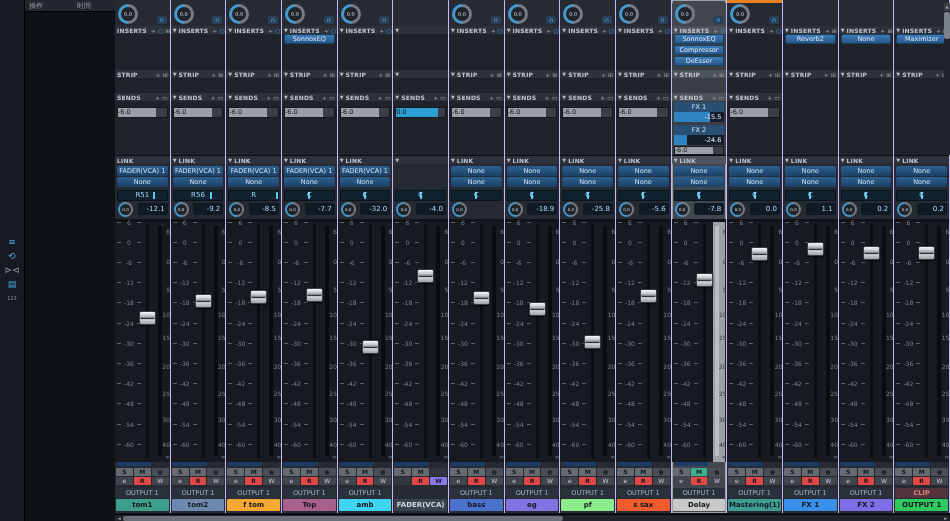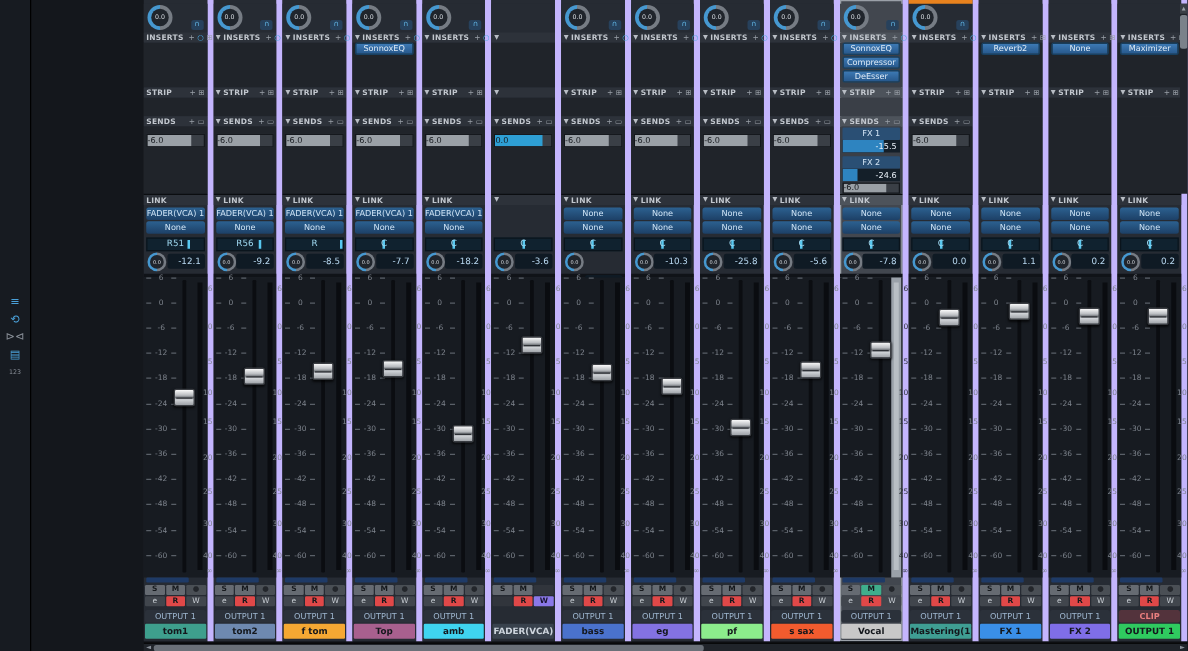--- a/index.html
+++ b/index.html
@@ -79,6 +79,12 @@
       <div class="tool" style="top: 278px; color: rgb(74, 160, 216);">▤</div>
       <div class="tool" style="top: 292px; color: rgb(138, 144, 153); font-size: 5px;">123</div>
     </div>
+  <div id="hist">
+    <div id="histhdr">
+      <span class="hcol" style="left:4px">操作</span>
+      <span class="hcol" style="left:52px">时间</span>
+    </div>
+  </div>
   <div id="channels">
       <div class="ch" style="left: 115px; width: 55.6667px;">
         <div class="zone" style="top: 3px; height: 23px; background: var(--bgA);"></div>

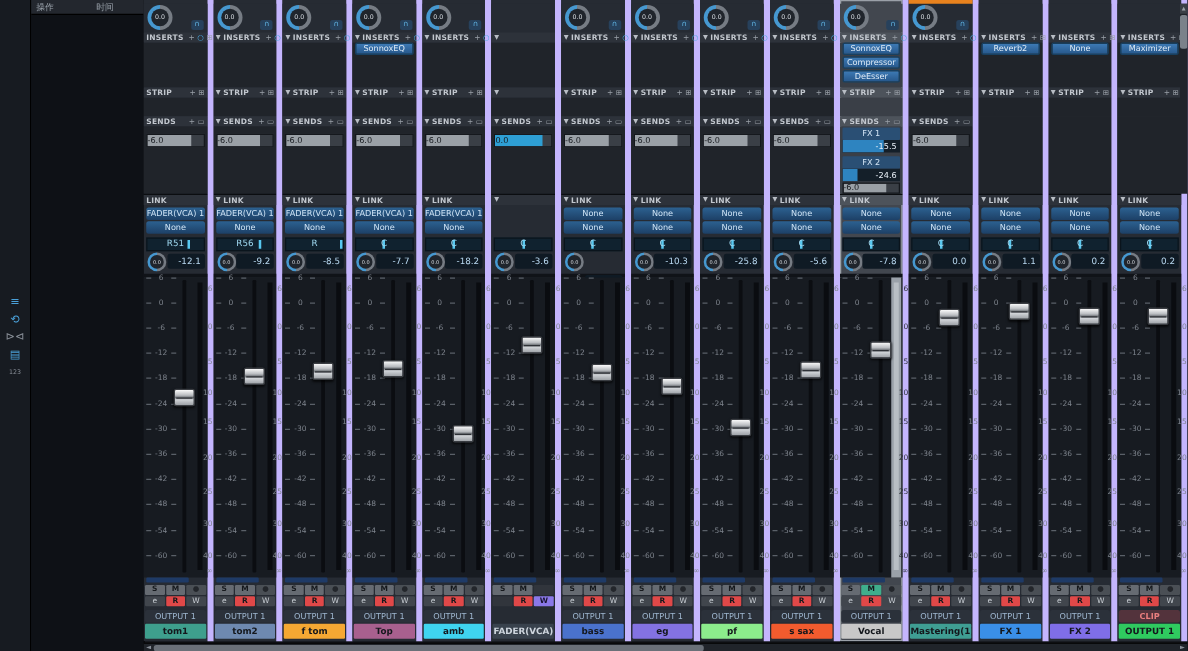--- a/index.html
+++ b/index.html
@@ -12,7 +12,7 @@
   #histhdr{position:absolute;left:0;top:0;width:90px;height:11px;background:#23272e;border-bottom:1px solid #000;}
   .hcol{position:absolute;top:1px;font-size:7px;color:#9aa2ab;}
   
-  .ch{position:absolute;top:0;height:513px;background:var(--bgA);border-right:5px solid #c4b5fd;box-sizing:border-box;}
+  .ch{position:absolute;top:0;height:513px;background:var(--bgA);border-right:1px solid #c4b5fd;box-sizing:border-box;}
   .ch{--bgA:#262b33;--bgB:#20242a;--bgH:#2d323a;}
   .ch.sel{--bgA:#42474f;--bgB:#3a3f47;--bgH:#4d535b;box-shadow:inset 0 0 0 1px #9aa0a8;}
   .zone{position:absolute;left:0;right:0;}

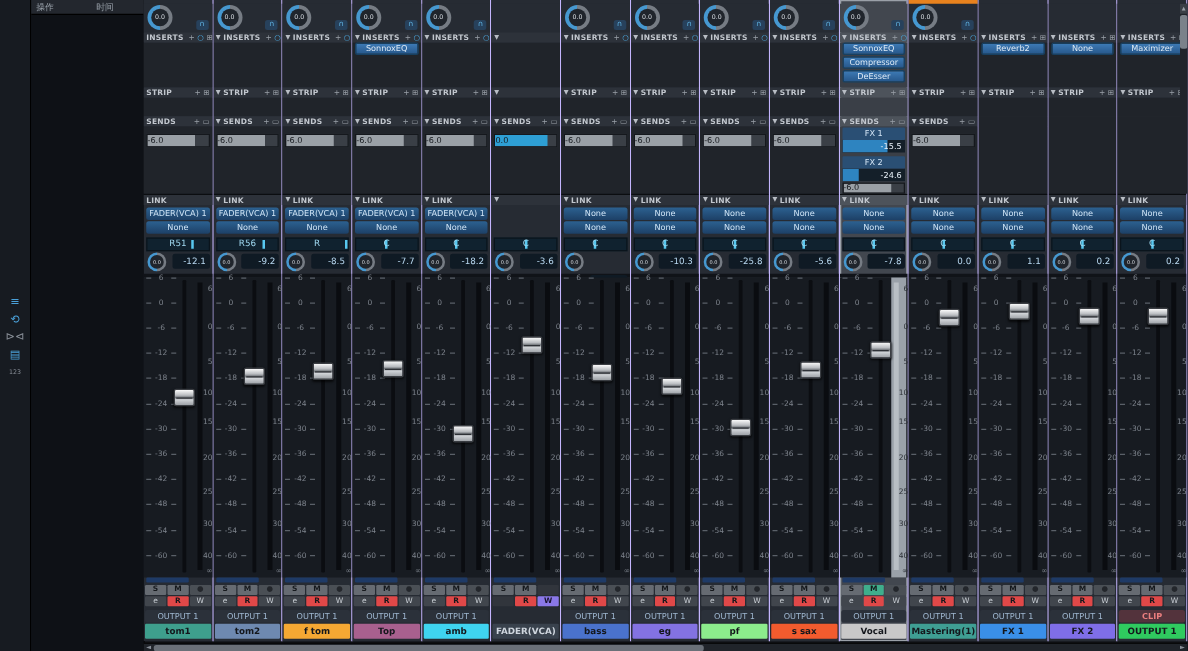--- a/index.html
+++ b/index.html
@@ -778,7 +778,7 @@
         <div class="knob" style="left: 3px; top: 202px; width: 15px; height: 15px;">
           <div class="kin" style="width: 11px; height: 11px; font-size: 4px;">0.0</div>
         </div>
-        <div class="lvl" style="top: 203px;">-18.2</div>
+        <div class="lvl" style="top: 203px;">-32.0</div>
         <div class="fzone">
           <div class="scl" style="left: 2px; width: 24px; top: -3px;">
             <div class="dash"></div>

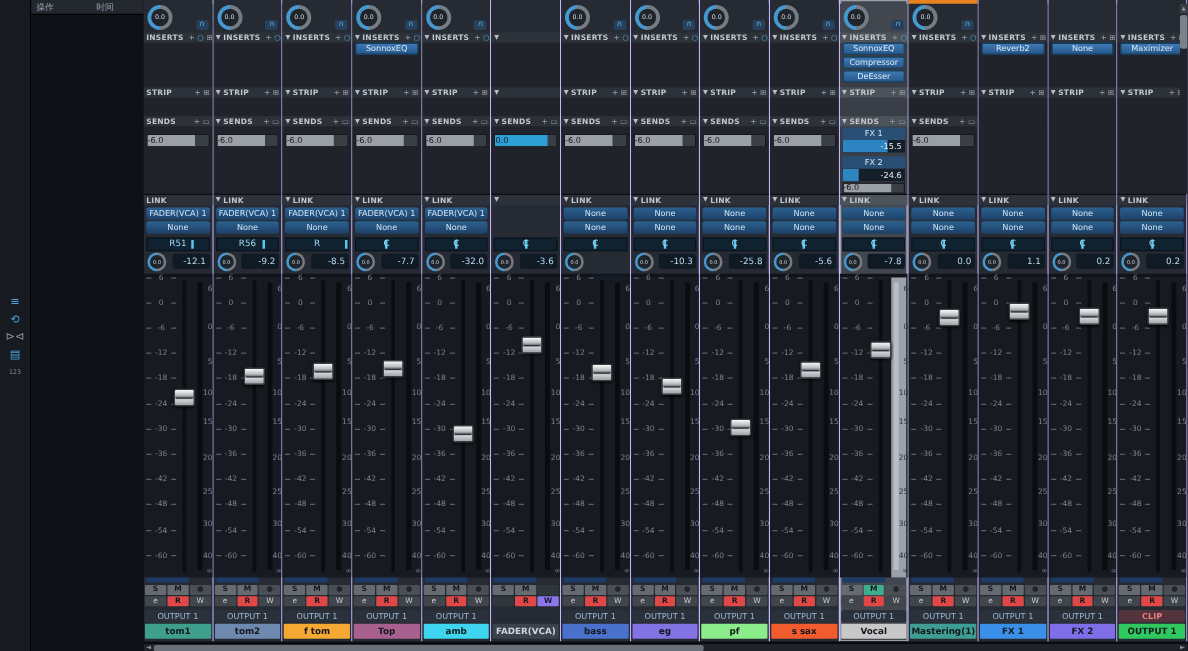--- a/index.html
+++ b/index.html
@@ -925,7 +925,7 @@
         <div class="knob" style="left: 3px; top: 202px; width: 15px; height: 15px;">
           <div class="kin" style="width: 11px; height: 11px; font-size: 4px;">0.0</div>
         </div>
-        <div class="lvl" style="top: 203px;">-3.6</div>
+        <div class="lvl" style="top: 203px;">-4.0</div>
         <div class="fzone">
           <div class="scl" style="left: 2px; width: 24px; top: -3px;">
             <div class="dash"></div>

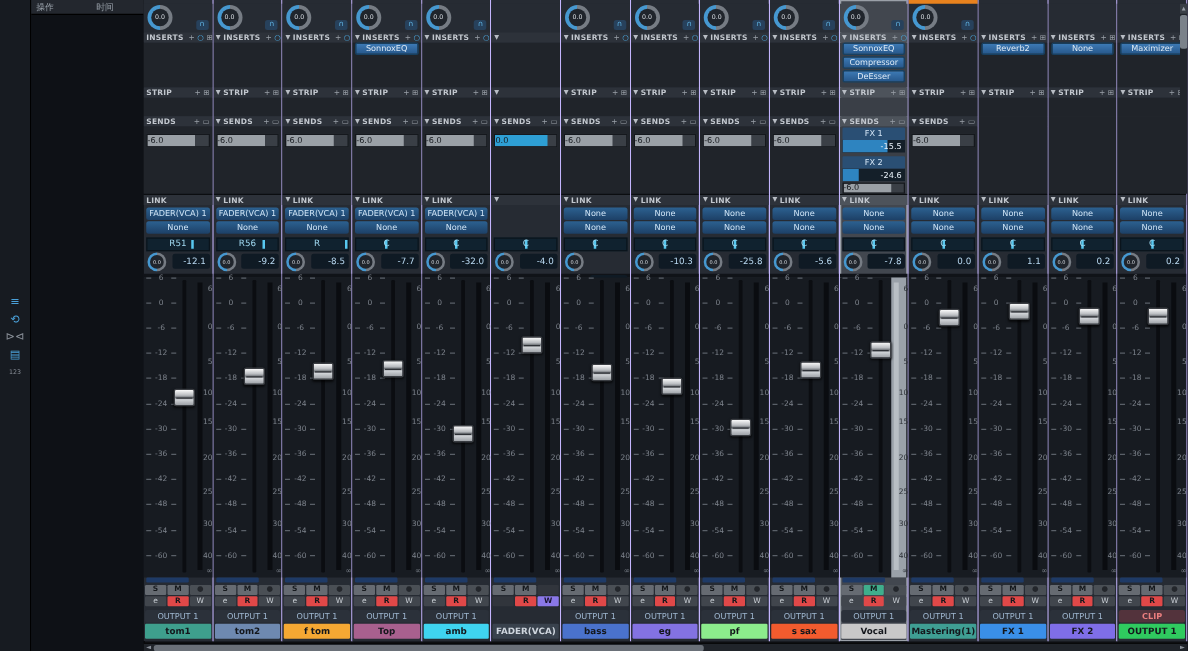--- a/index.html
+++ b/index.html
@@ -1246,7 +1246,7 @@
         <div class="knob" style="left: 3px; top: 202px; width: 15px; height: 15px;">
           <div class="kin" style="width: 11px; height: 11px; font-size: 4px;">0.0</div>
         </div>
-        <div class="lvl" style="top: 203px;">-10.3</div>
+        <div class="lvl" style="top: 203px;">-18.9</div>
         <div class="fzone">
           <div class="scl" style="left: 2px; width: 24px; top: -3px;">
             <div class="dash"></div>

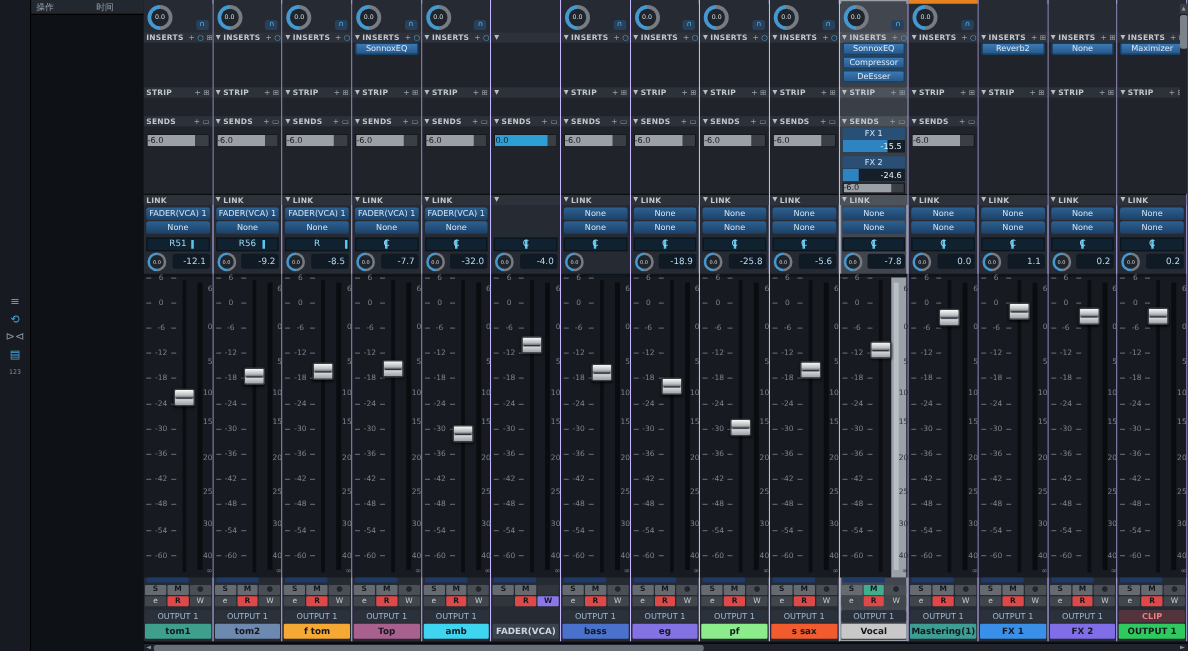--- a/index.html
+++ b/index.html
@@ -1851,7 +1851,7 @@
           <div class="bcell dim">W</div>
         </div>
         <div class="route" style="top: 488px;">OUTPUT 1</div>
-        <div class="nm" style="top: 499px; background: rgb(200, 200, 200); color: rgb(20, 23, 28);">Vocal</div>
+        <div class="nm" style="top: 499px; background: rgb(200, 200, 200); color: rgb(20, 23, 28);">Delay</div>
       </div>
       <div class="ch" style="left: 727.333px; width: 55.6667px;">
         <div class="zone" style="top: 3px; height: 23px; background: var(--bgA);"></div>

